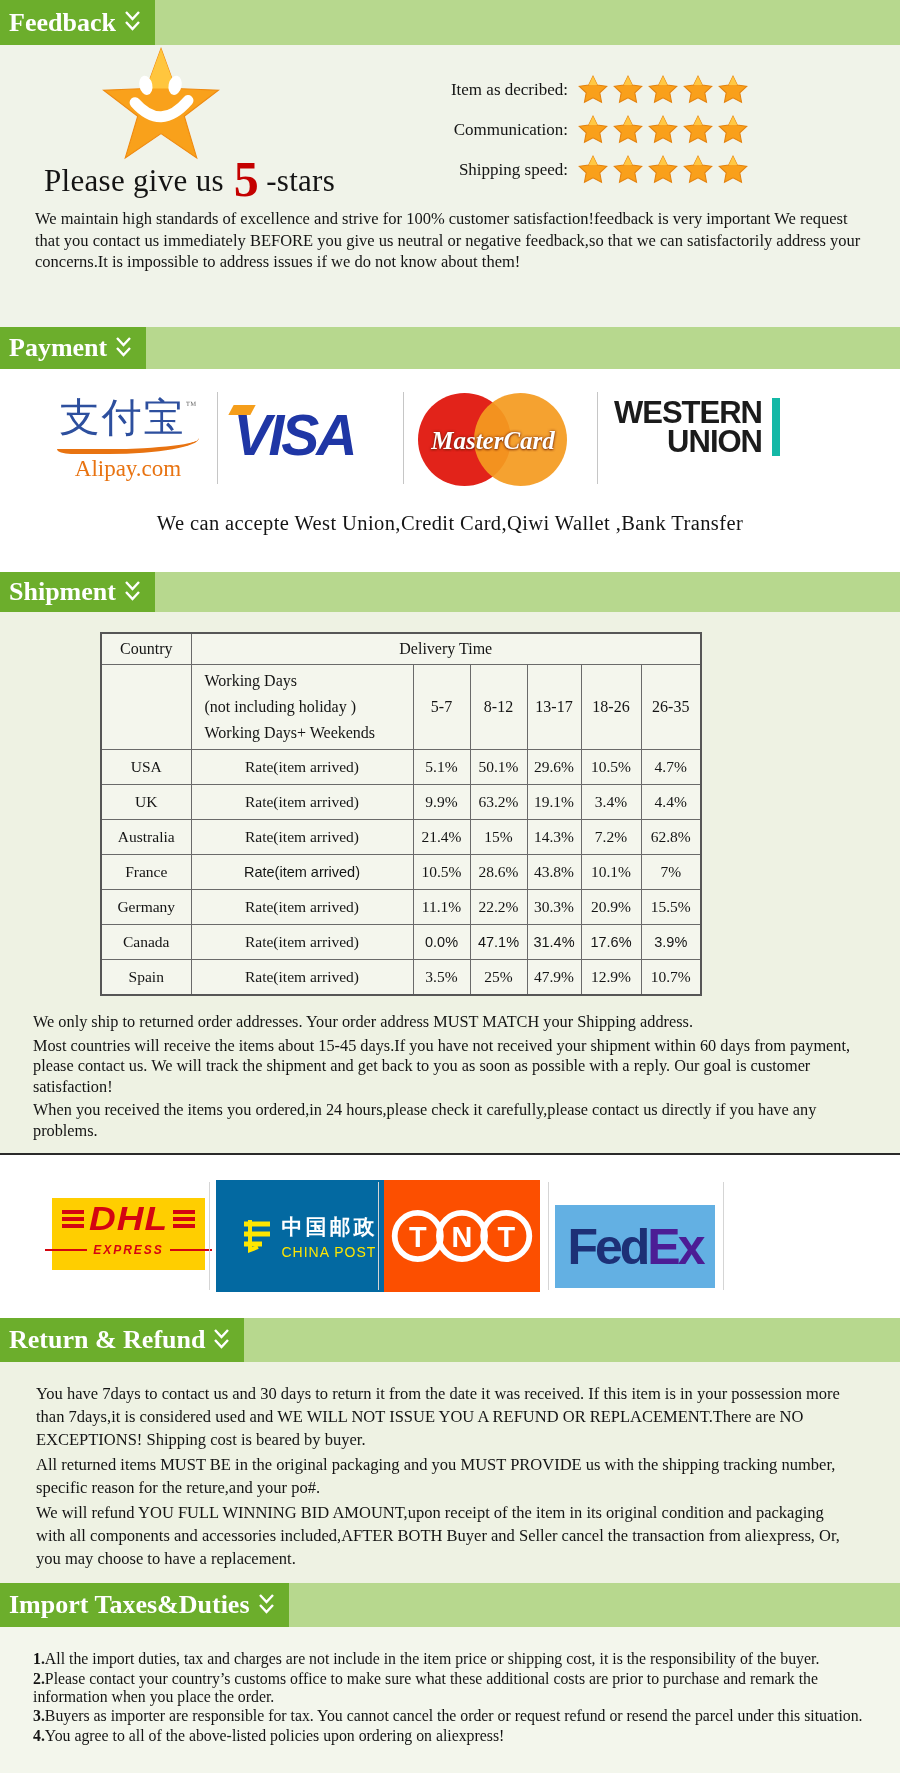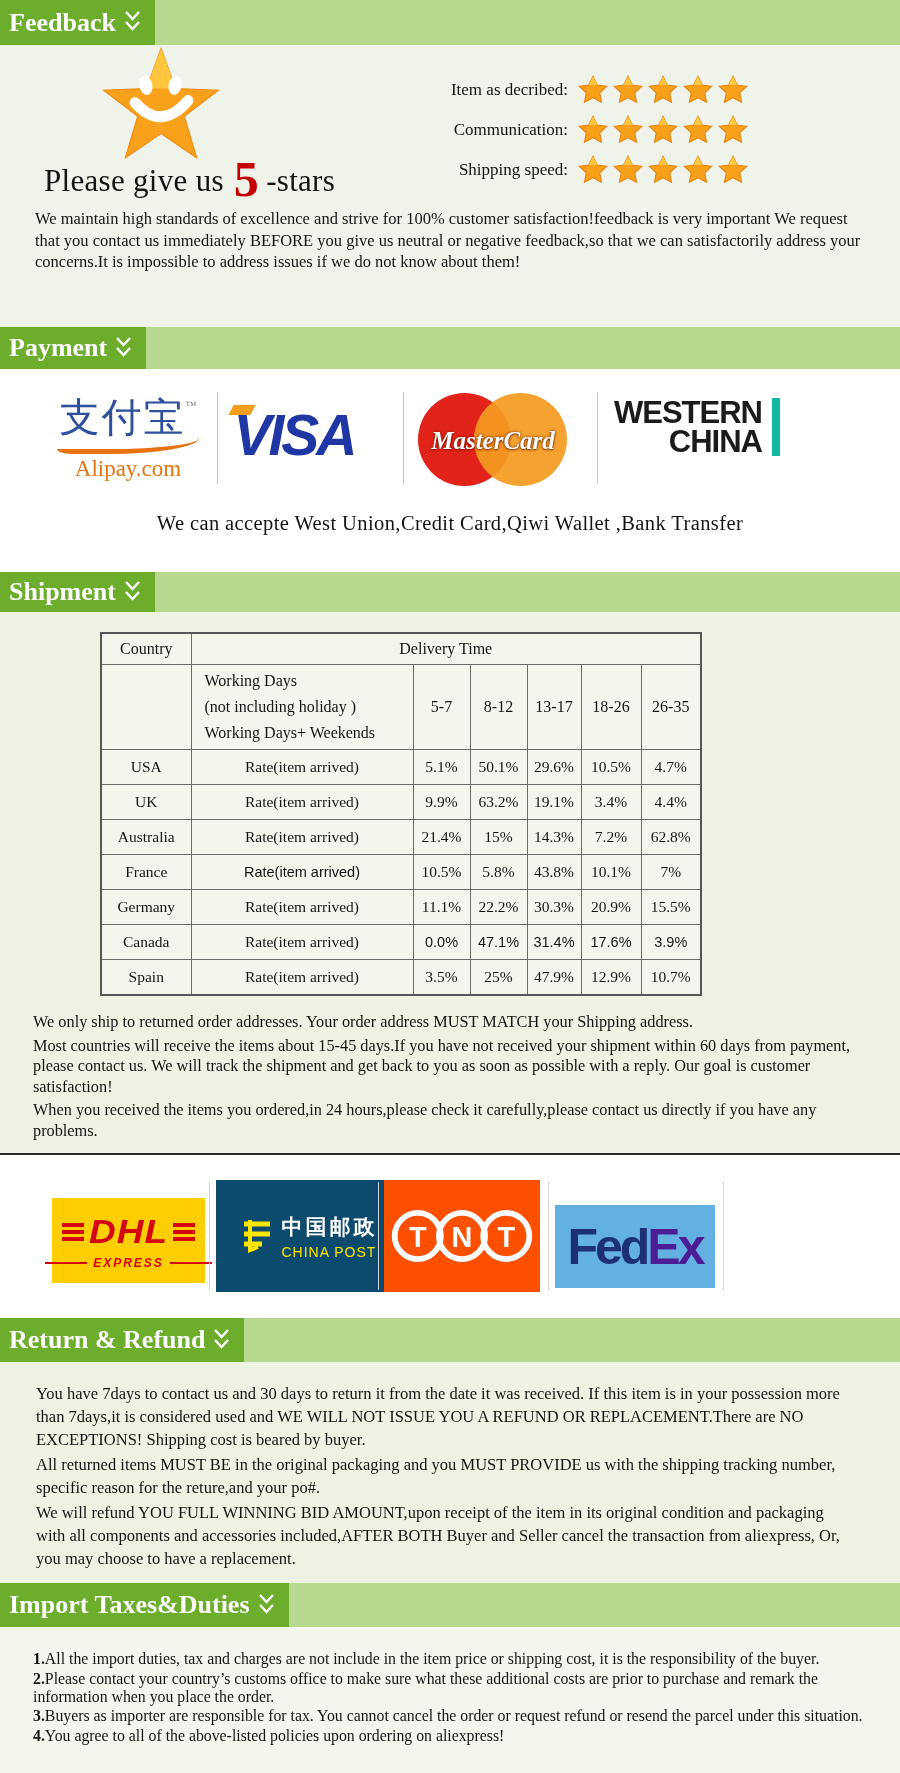--- a/index.html
+++ b/index.html
@@ -269,7 +269,7 @@
   <div class="vdiv" id="pd3"></div>
   <div id="wunion">
     <div>WESTERN</div>
-    <div>CHINA</div>
+    <div>UNION</div>
   </div>
   <div id="accept">We can accepte West Union,Credit Card,Qiwi Wallet ,Bank Transfer</div>
 

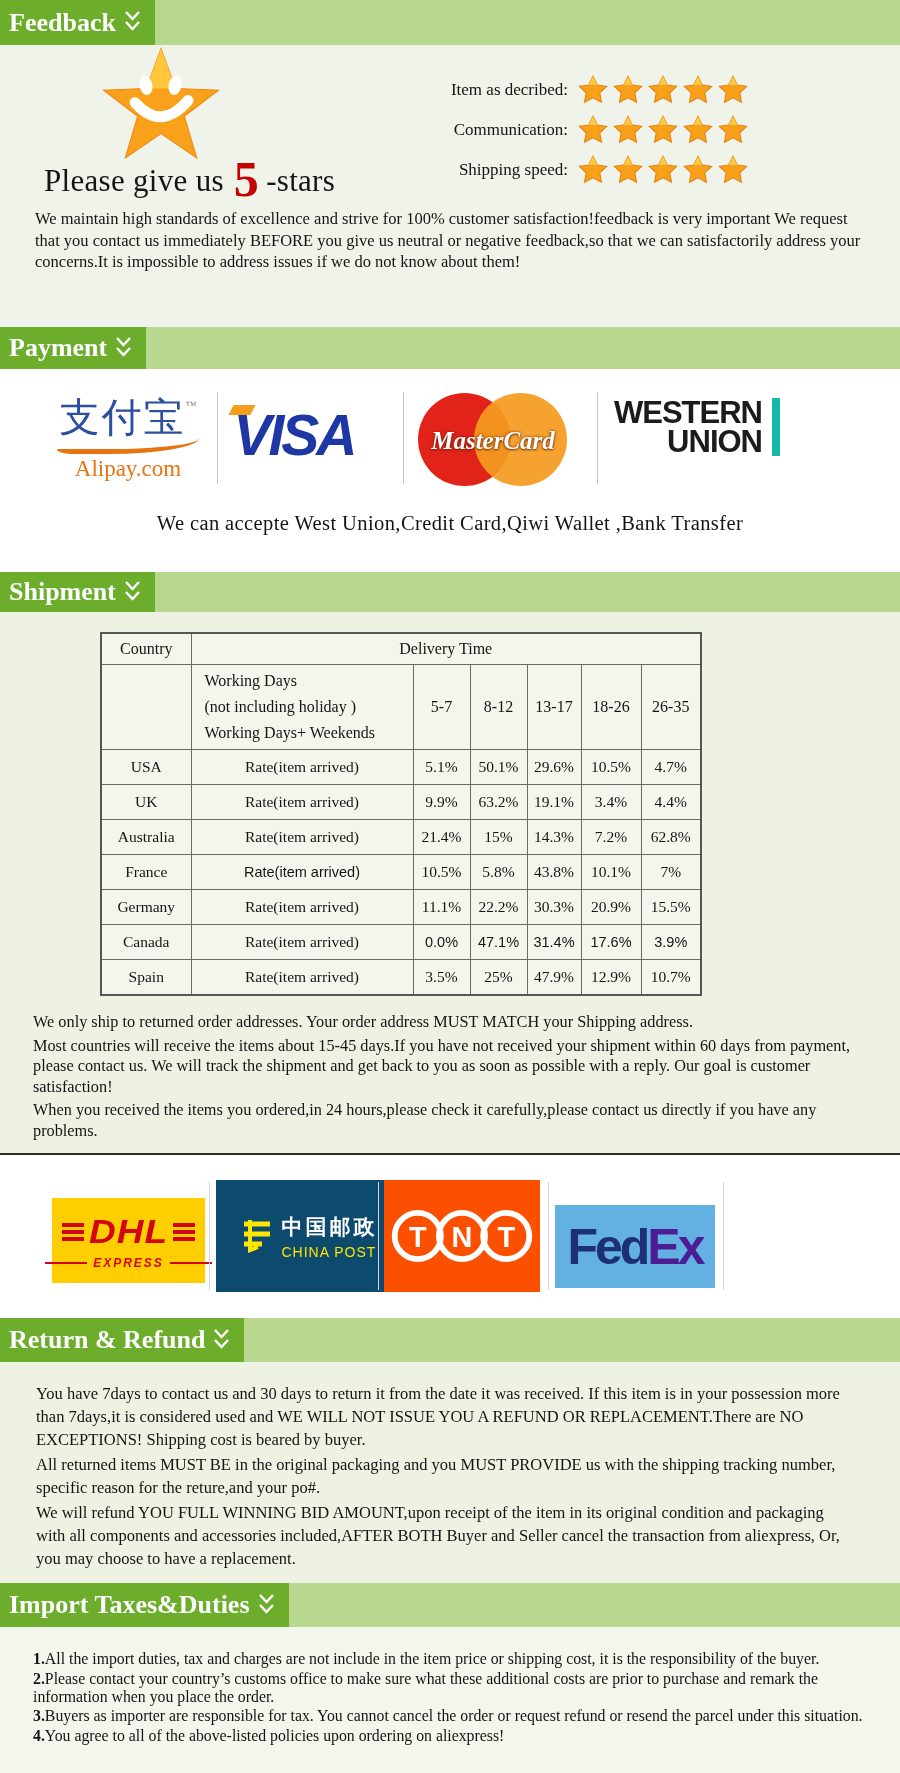--- a/index.html
+++ b/index.html
@@ -332,7 +332,7 @@
           <td>France</td>
           <td class="sans">Rate(item arrived)</td>
           <td class="">10.5%</td>
-          <td class="">5.8%</td>
+          <td class="">28.6%</td>
           <td class="">43.8%</td>
           <td class="">10.1%</td>
           <td class="">7%</td>

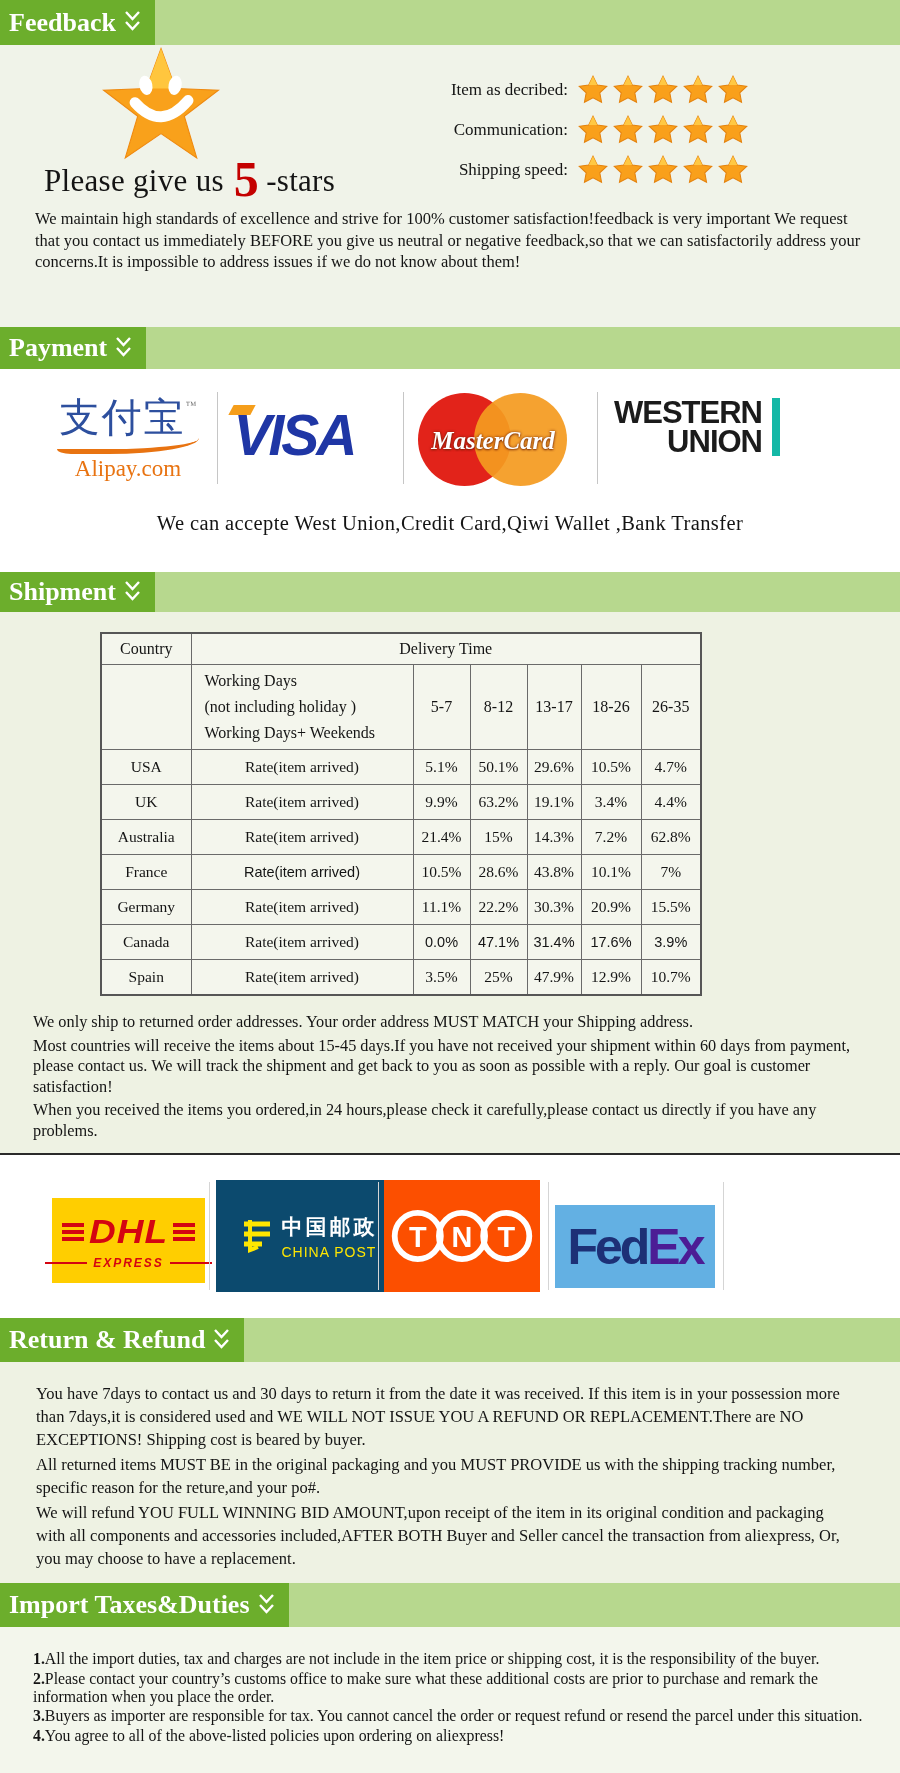--- a/index.html
+++ b/index.html
@@ -75,8 +75,8 @@
 
   
   #hline{position:absolute;left:0;top:1153px;width:900px;height:2px;background:#2a2a2a;}
-  #dhl{position:absolute;left:52px;top:1198px;width:153px;height:85px;background:#ffce00;
-       display:flex;flex-direction:column;justify-content:center;align-items:center;}
+  #dhl{position:absolute;left:52px;top:1198px;width:153px;height:72px;background:#ffce00;
+       display:flex;flex-direction:column;justify-content:flex-start;align-items:center;}
   .dhl-row{display:flex;align-items:center;gap:5px;}
   .dhl-bars{display:flex;flex-direction:column;gap:3px;}
   .dhl-bars i{display:block;width:22px;height:4px;background:#d40511;}

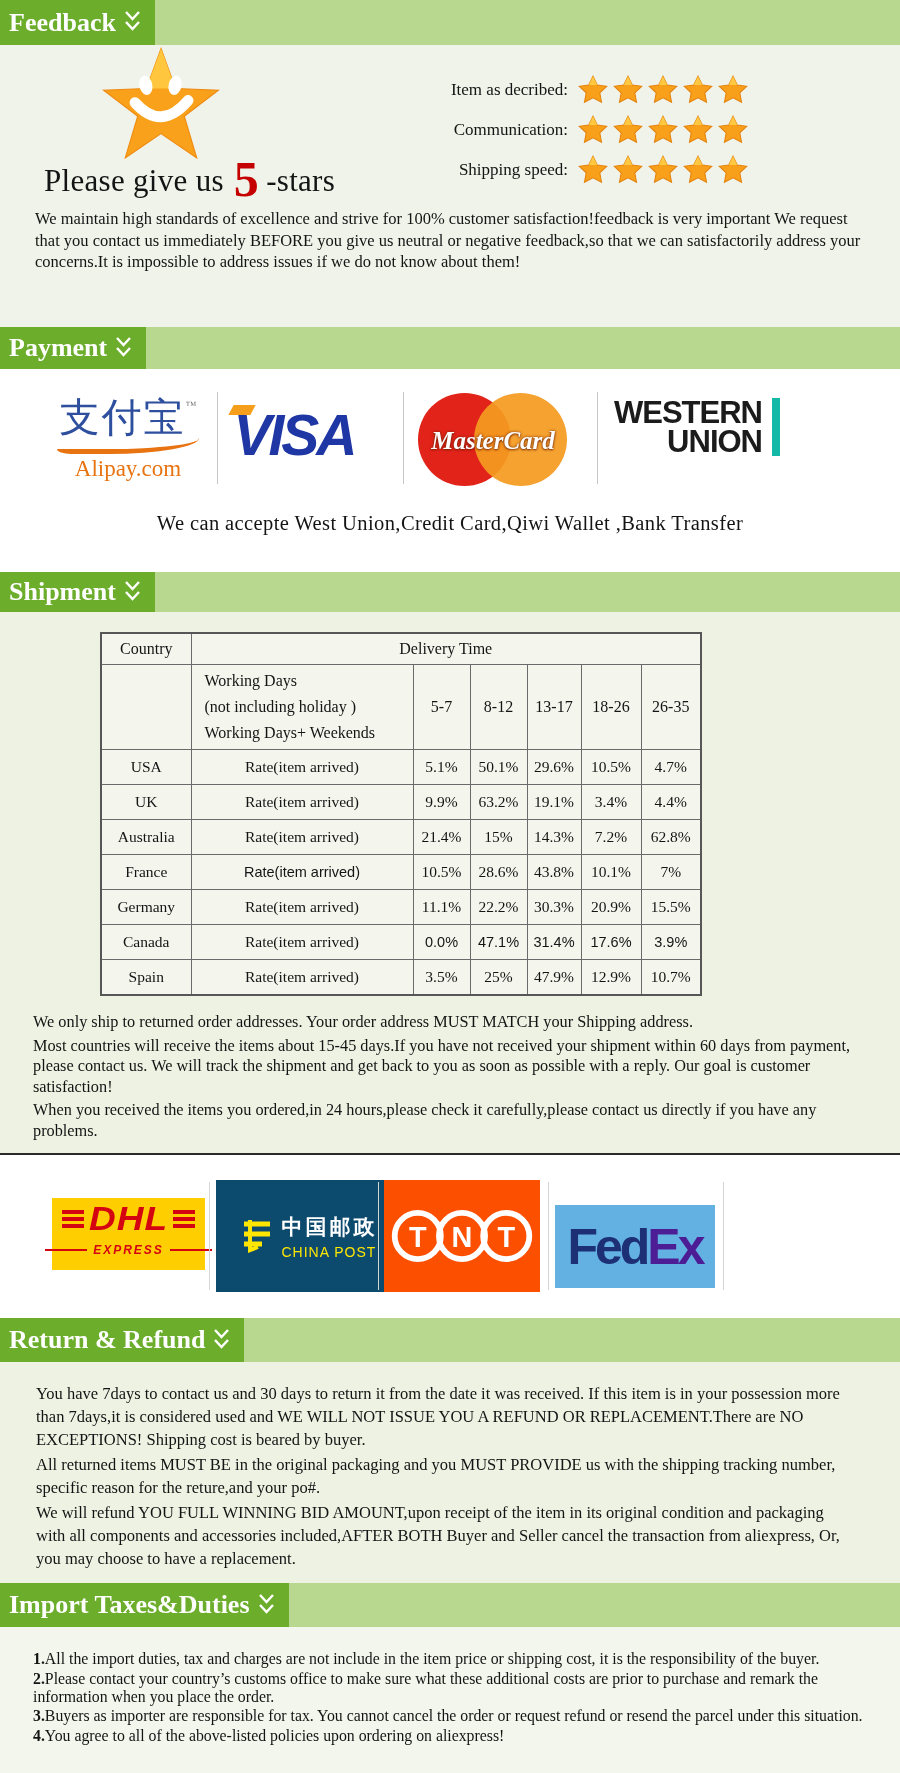--- a/index.html
+++ b/index.html
@@ -86,7 +86,7 @@
   .dhl-line{width:42px;height:2px;background:#d40511;}
   .dhl-sub{color:#d40511;font-family:"Liberation Sans",sans-serif;font-style:italic;font-weight:bold;
            font-size:12px;letter-spacing:2px;}
-  #chinapost{position:absolute;left:216px;top:1180px;width:185px;height:112px;background:#0c4a6e;
+  #chinapost{position:absolute;left:216px;top:1180px;width:185px;height:112px;background:#0369a1;
              display:flex;align-items:center;justify-content:center;gap:8px;}
   .cp-col{display:flex;flex-direction:column;align-items:flex-start;gap:3px;}
   .cp-cn{color:#fff;font-size:21px;font-weight:bold;letter-spacing:3px;}

